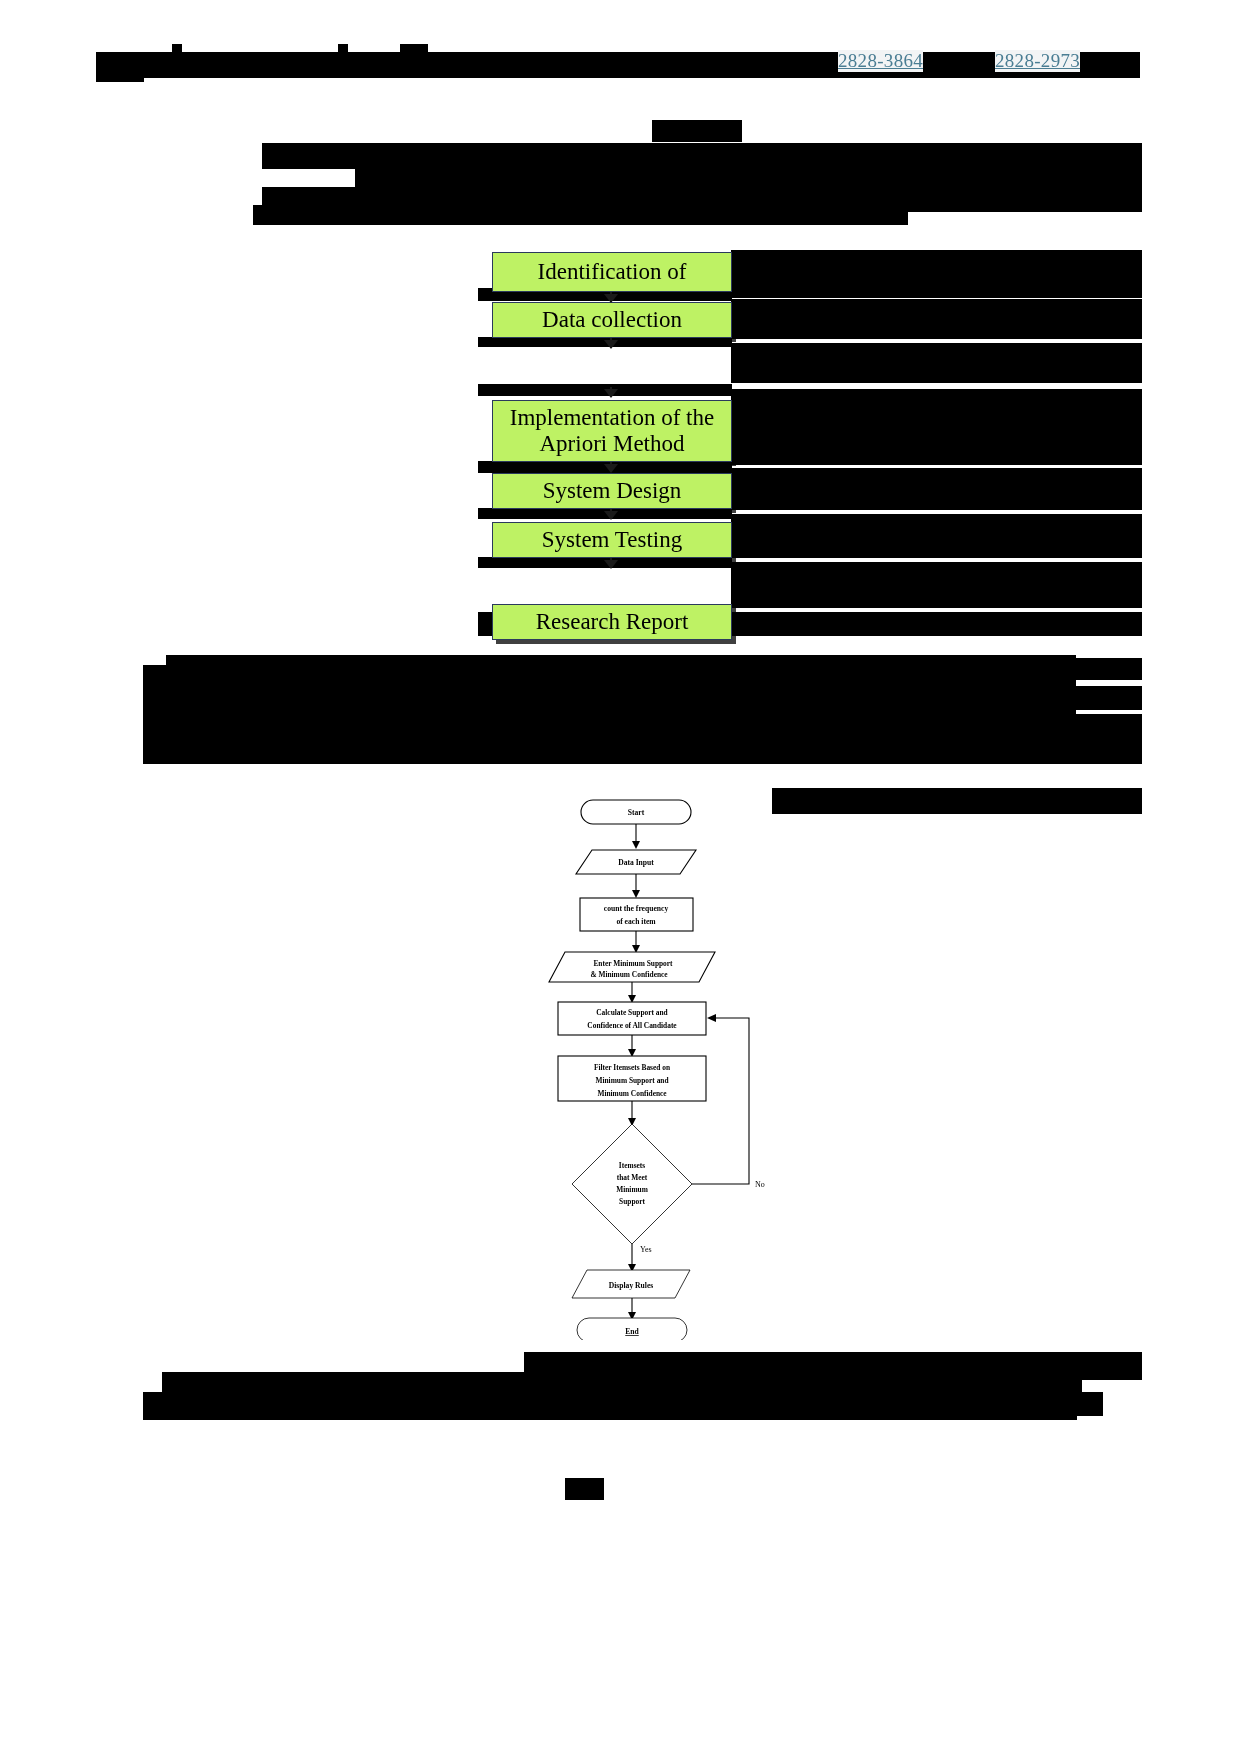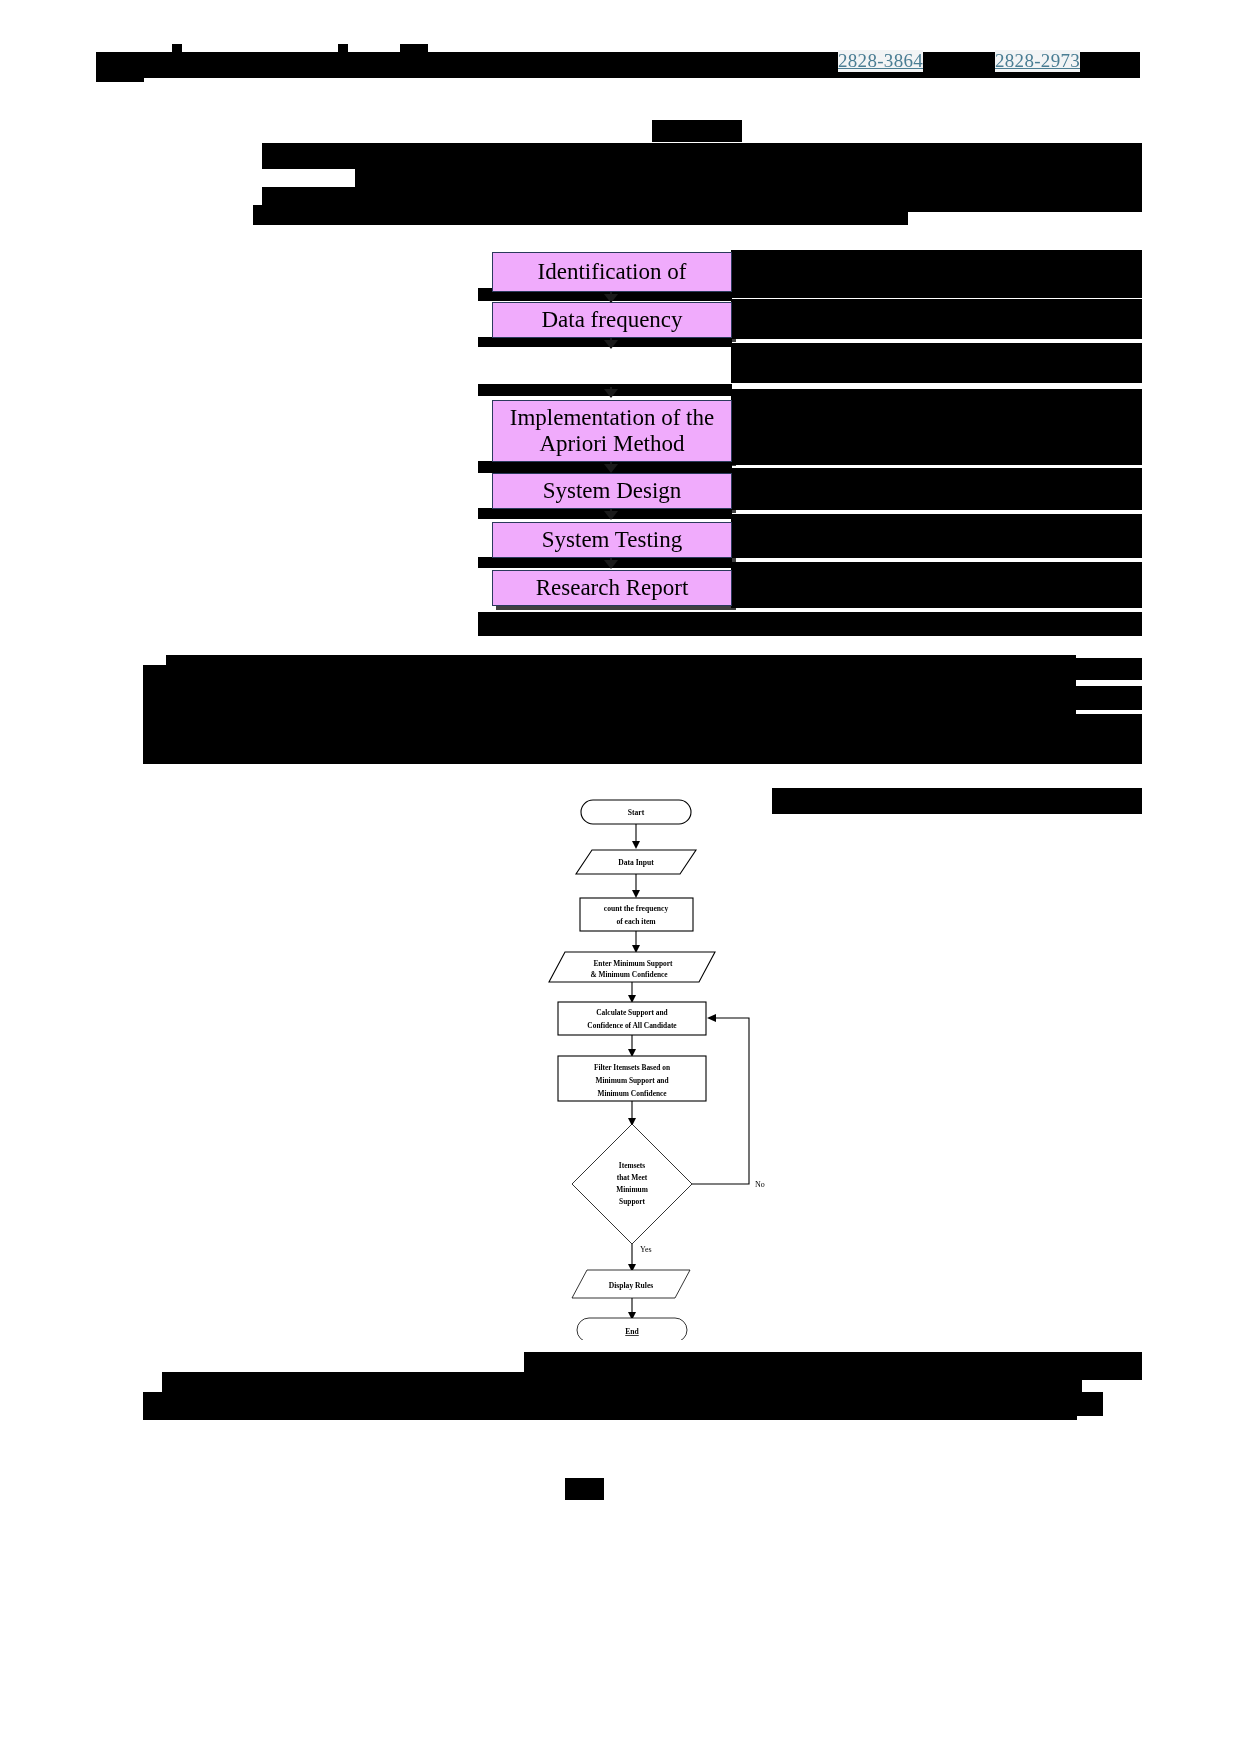--- a/index.html
+++ b/index.html
@@ -42,7 +42,7 @@
   .stack-box {
     position: absolute;
     box-sizing: border-box;
-    background: #f0abfc;
+    background: #bef264;
     border: 1.5px solid #2b3a5c;
     box-shadow: 4px 4px 0 0 rgba(0,0,0,0.75);
     display: flex;

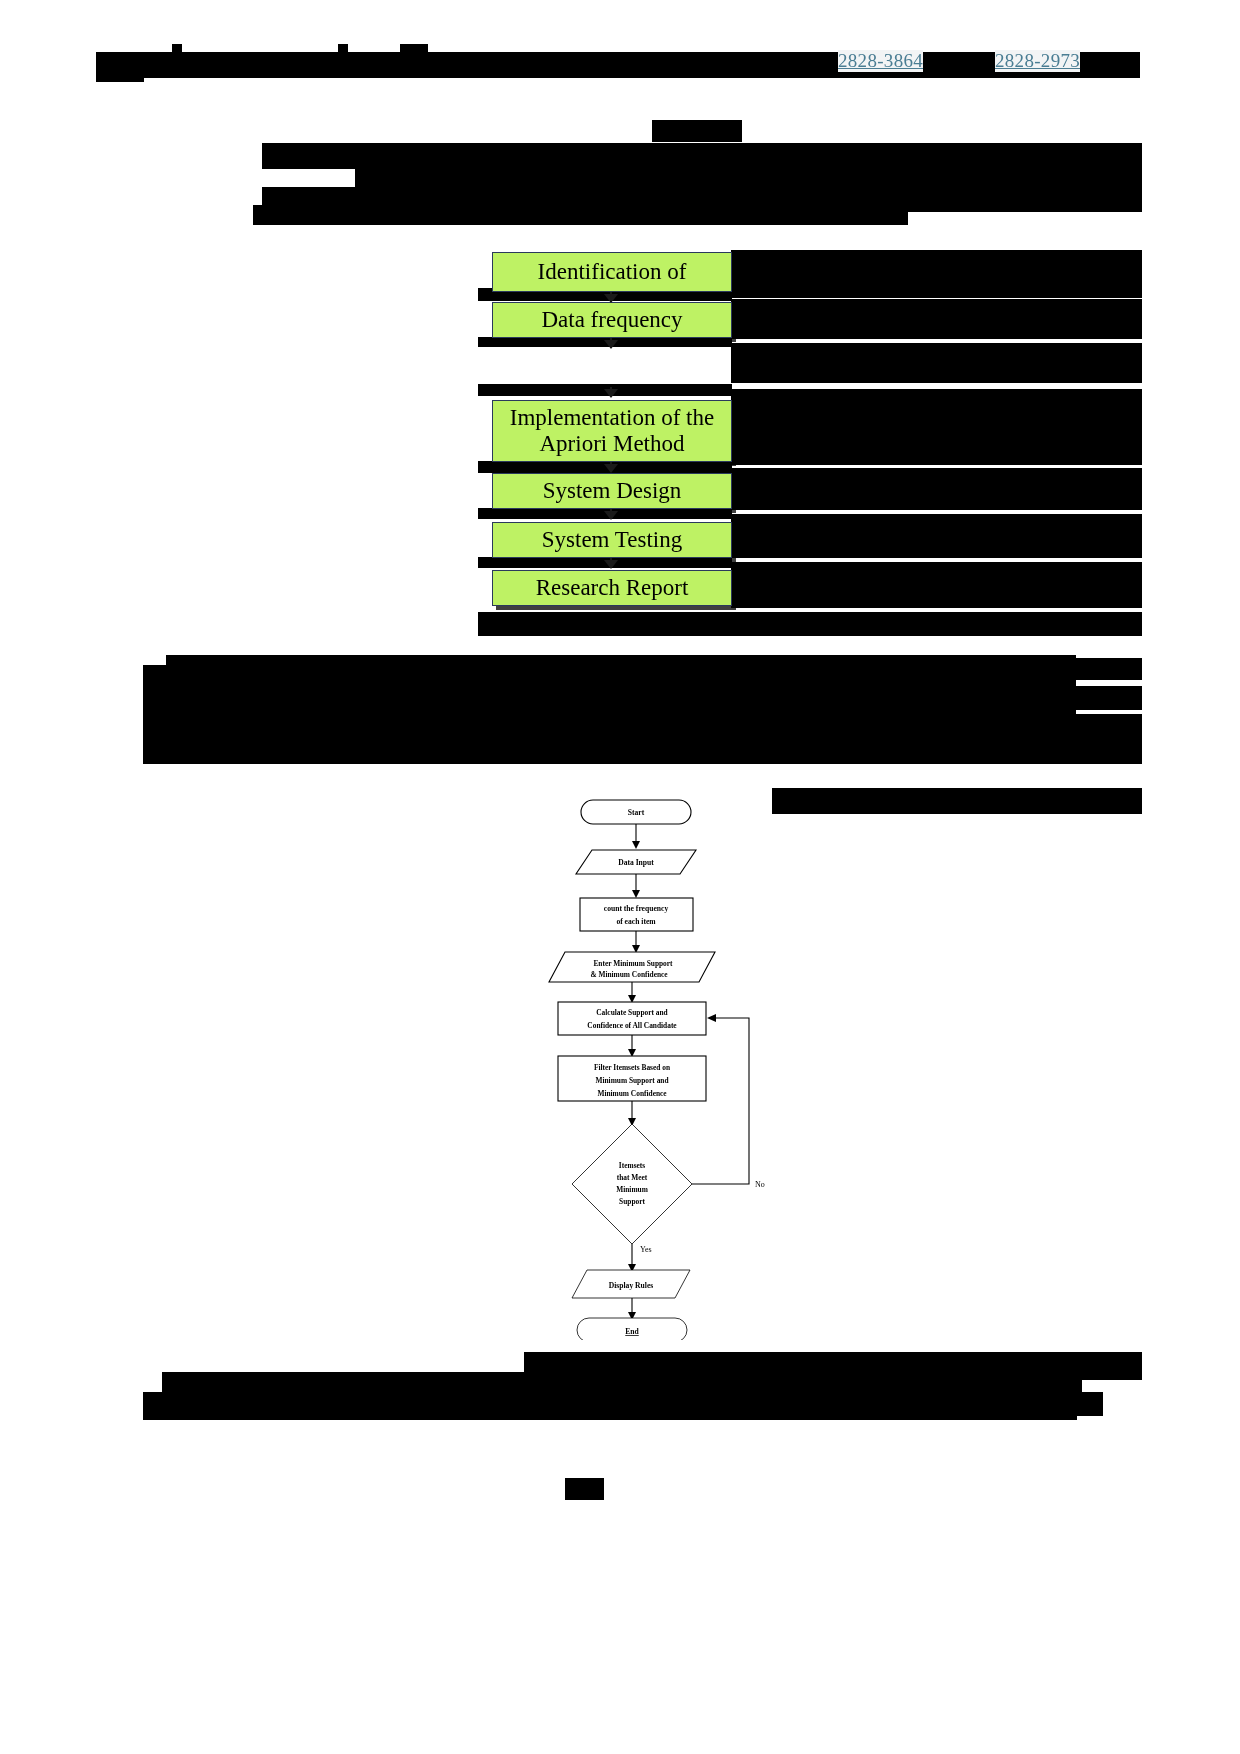--- a/index.html
+++ b/index.html
@@ -144,7 +144,7 @@
   <div class="stack-arrow" style="left:572px; top:294px;"></div>
 
   <div class="stack-box" style="left:460px; top:302px; width:240px; height:36px;">
-    <span>Data frequency</span>
+    <span>Data collection</span>
   </div>
   <div class="stack-arrow-line" style="left:578px; top:338px; height:10px;"></div>
   <div class="stack-arrow" style="left:572px; top:340px;"></div>

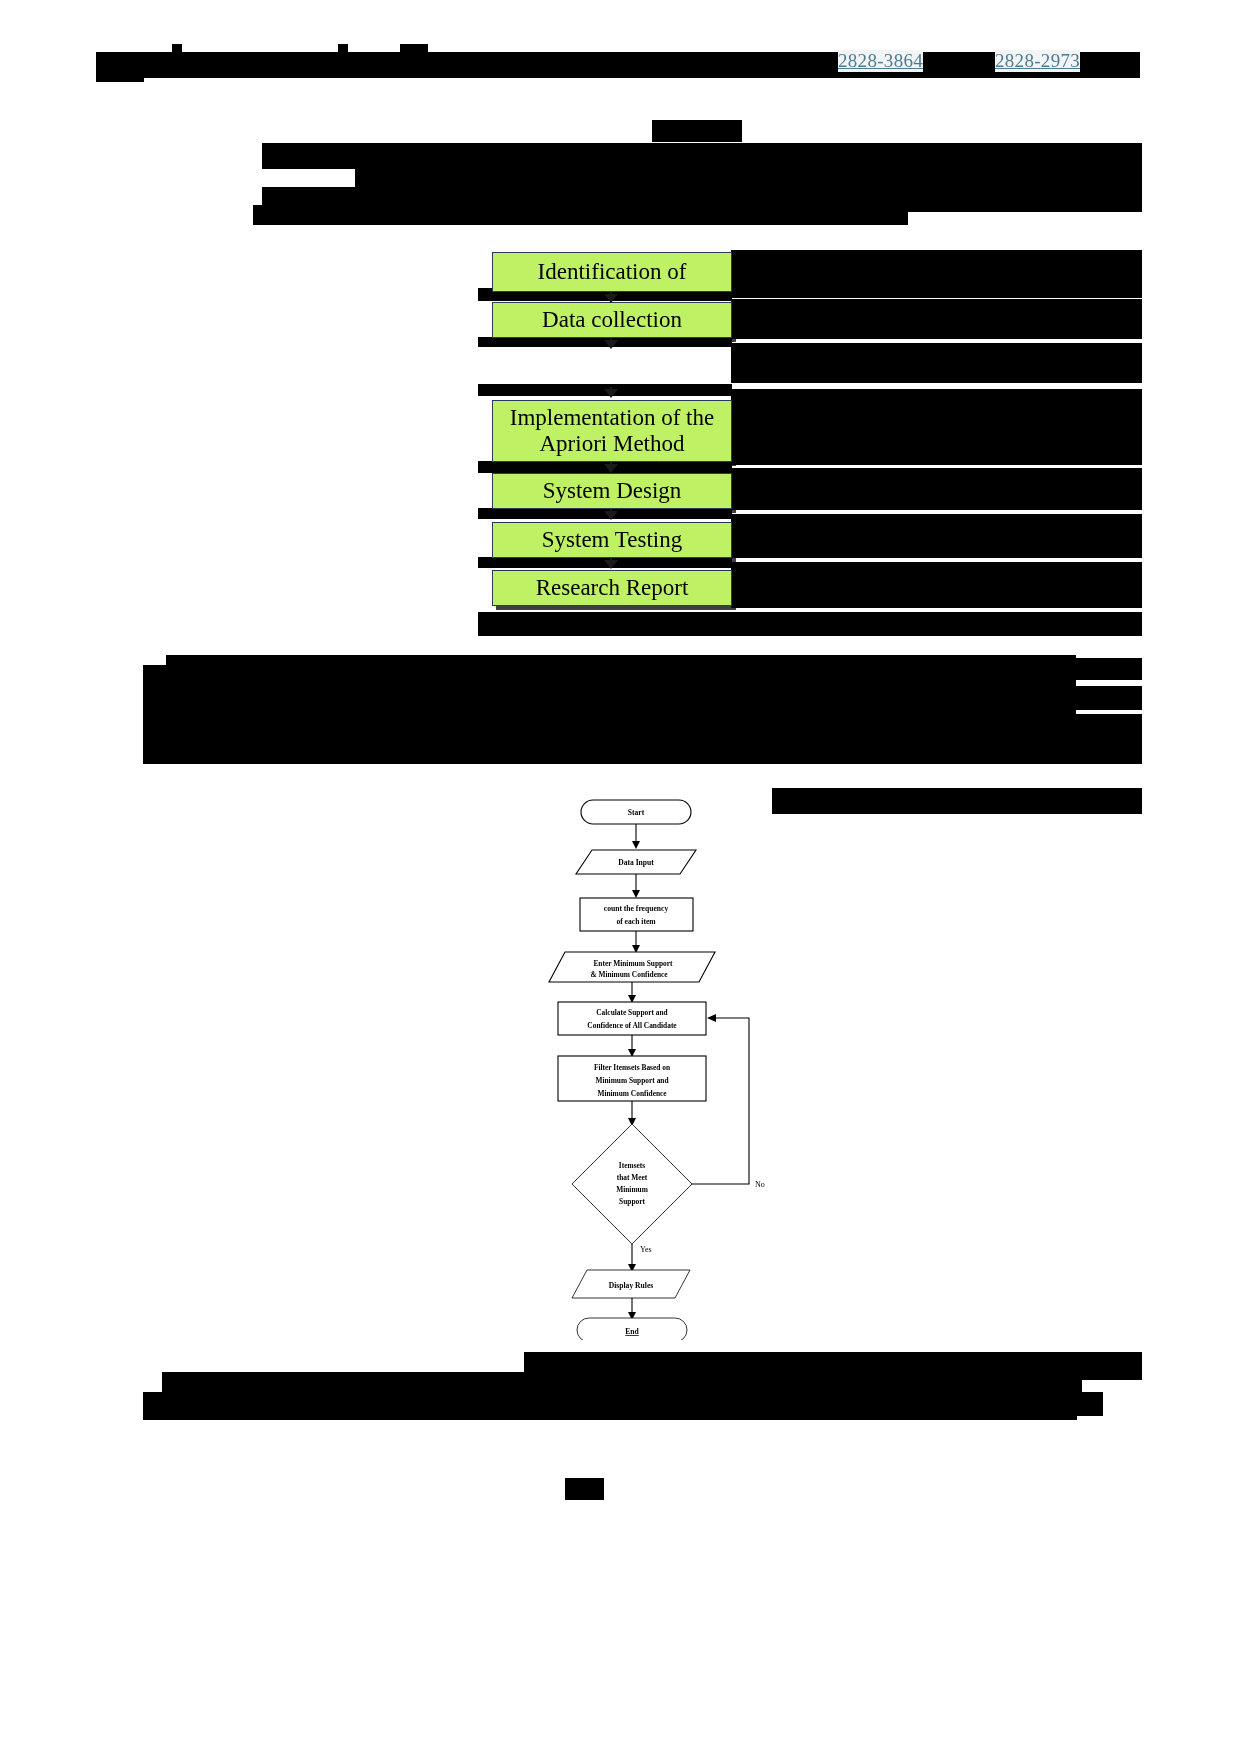--- a/index.html
+++ b/index.html
@@ -170,7 +170,7 @@
   <div class="stack-arrow-line" style="left:578px; top:558px; height:10px;"></div>
   <div class="stack-arrow" style="left:572px; top:560px;"></div>
 
-  <div class="stack-box" style="left:460px; top:570px; width:240px; height:36px;text-align:center;">
+  <div class="stack-box" style="left:460px; top:604px; width:240px; height:36px;text-align:center;">
     <span>Research Report</span>
   </div>
 

